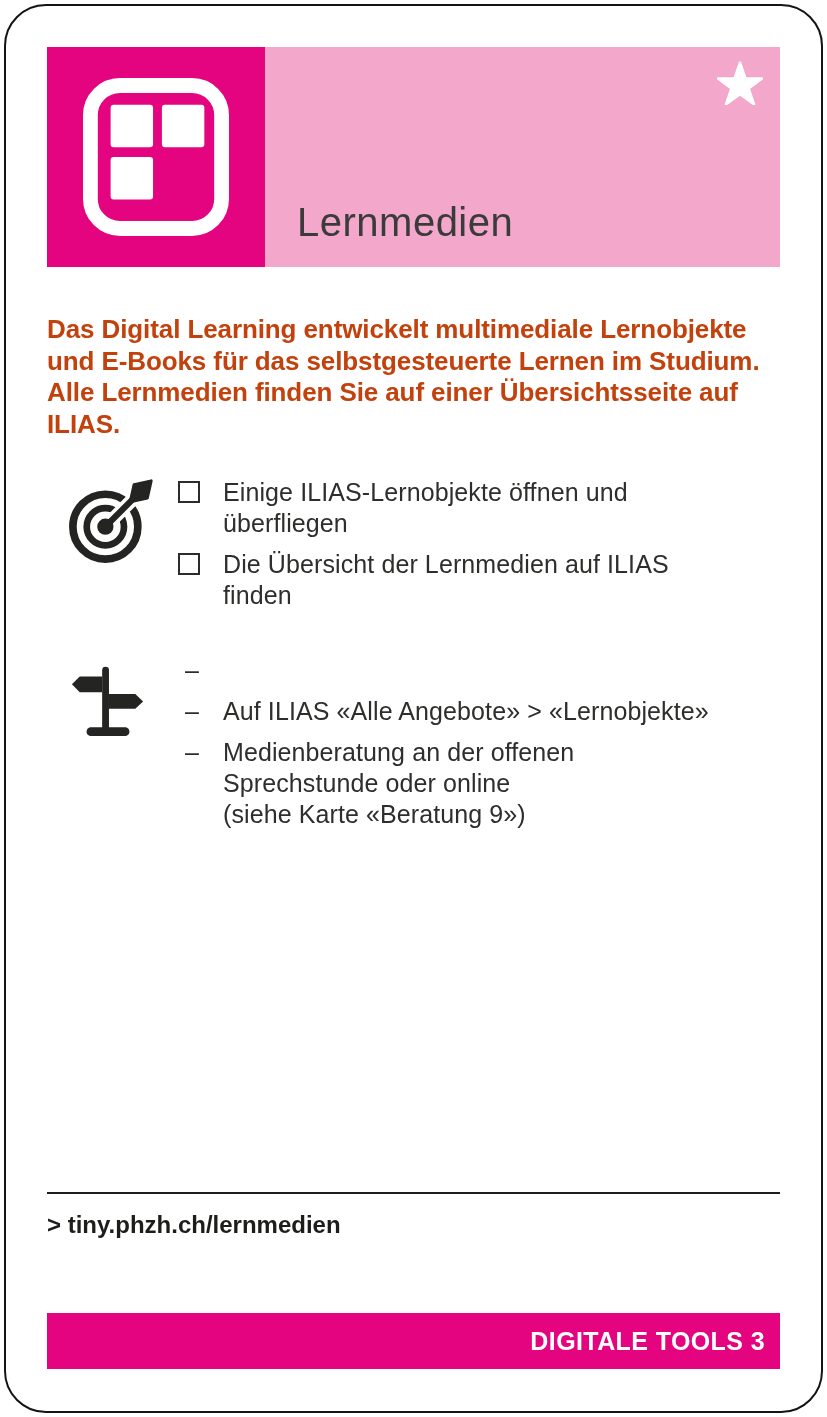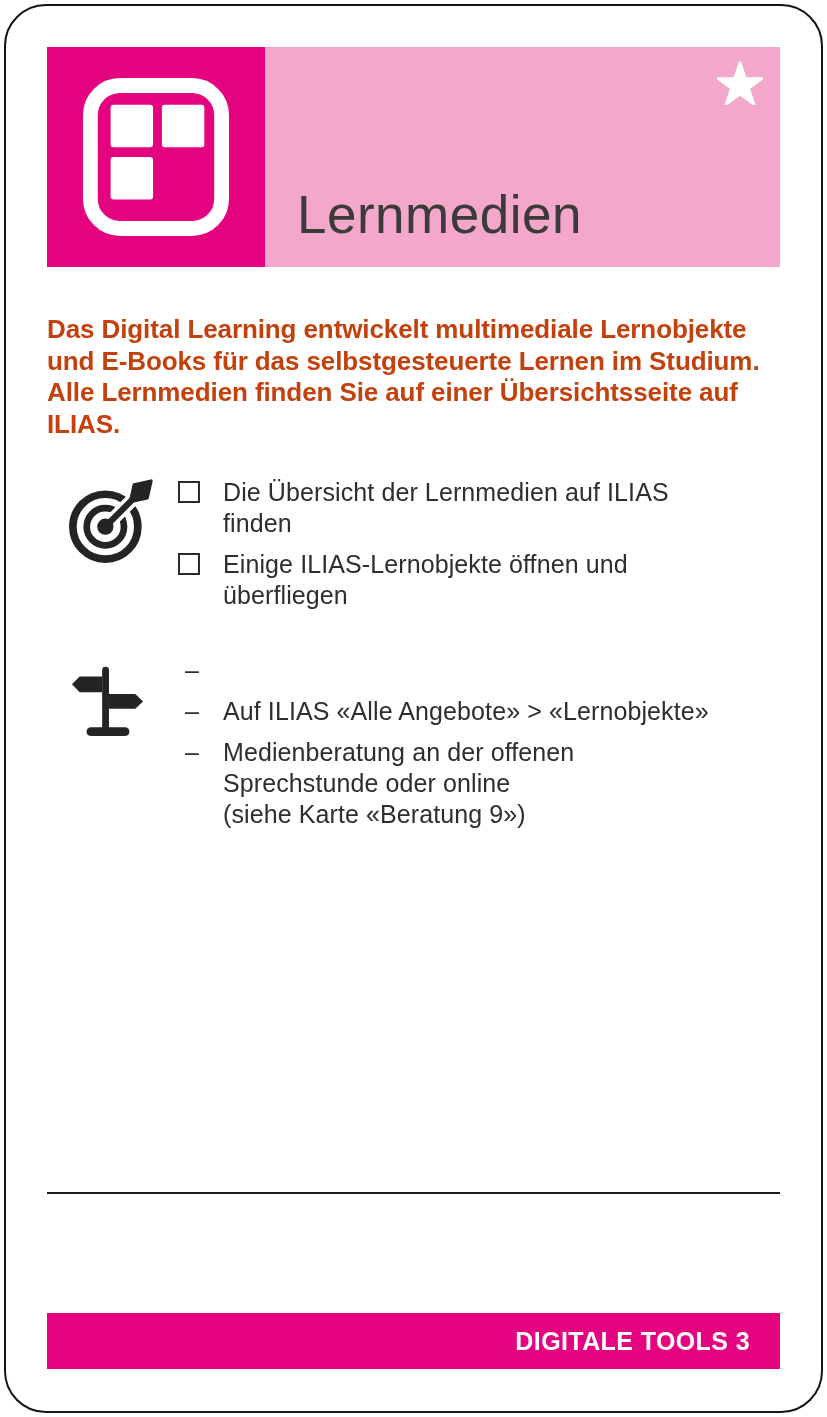--- a/index.html
+++ b/index.html
@@ -13,7 +13,7 @@
               display:flex;align-items:center;justify-content:center;}
   .banner{flex:1;background:#f3a7cb;position:relative;}
   .star{position:absolute;top:14px;right:17px;}
-  .title{position:absolute;left:32px;bottom:22px;font-size:53px;font-weight:400;
+  .title{position:absolute;left:32px;bottom:22px;font-size:40px;font-weight:400;
          color:#3b3b3b;letter-spacing:0.5px;}
   
   .intro{position:absolute;left:47px;top:314px;width:740px;font-size:26px;font-weight:bold;

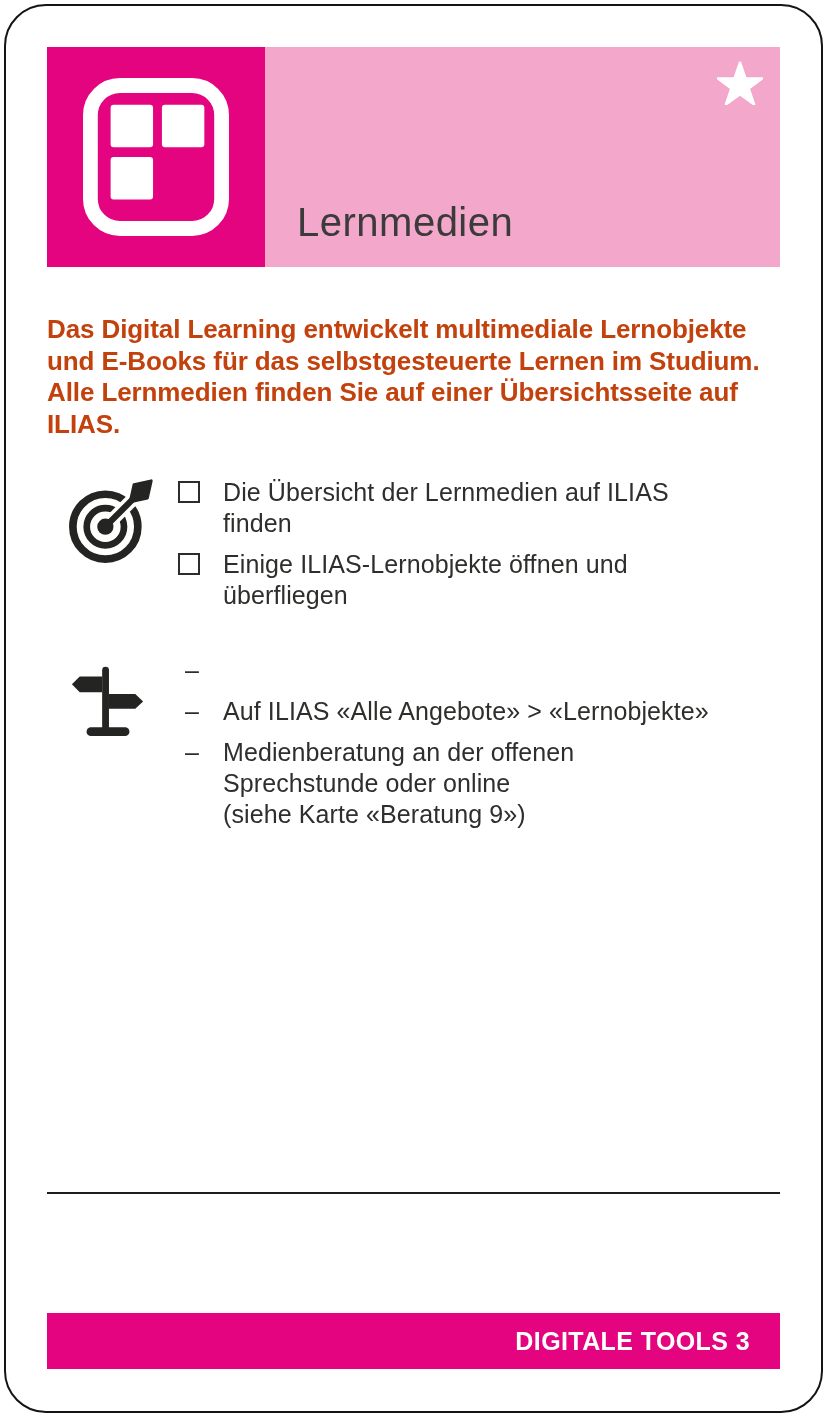--- a/index.html
+++ b/index.html
@@ -82,13 +82,13 @@
     <div class="list">
       <div class="item">
         <span class="checkbox"></span>
-        <div class="item-text">Die Übersicht der Lernmedien auf ILIAS
-finden</div>
+        <div class="item-text">Einige ILIAS-Lernobjekte öffnen und
+überfliegen</div>
       </div>
       <div class="item">
         <span class="checkbox"></span>
-        <div class="item-text">Einige ILIAS-Lernobjekte öffnen und
-überfliegen</div>
+        <div class="item-text">Die Übersicht der Lernmedien auf ILIAS
+finden</div>
       </div>
     </div>
   </div>

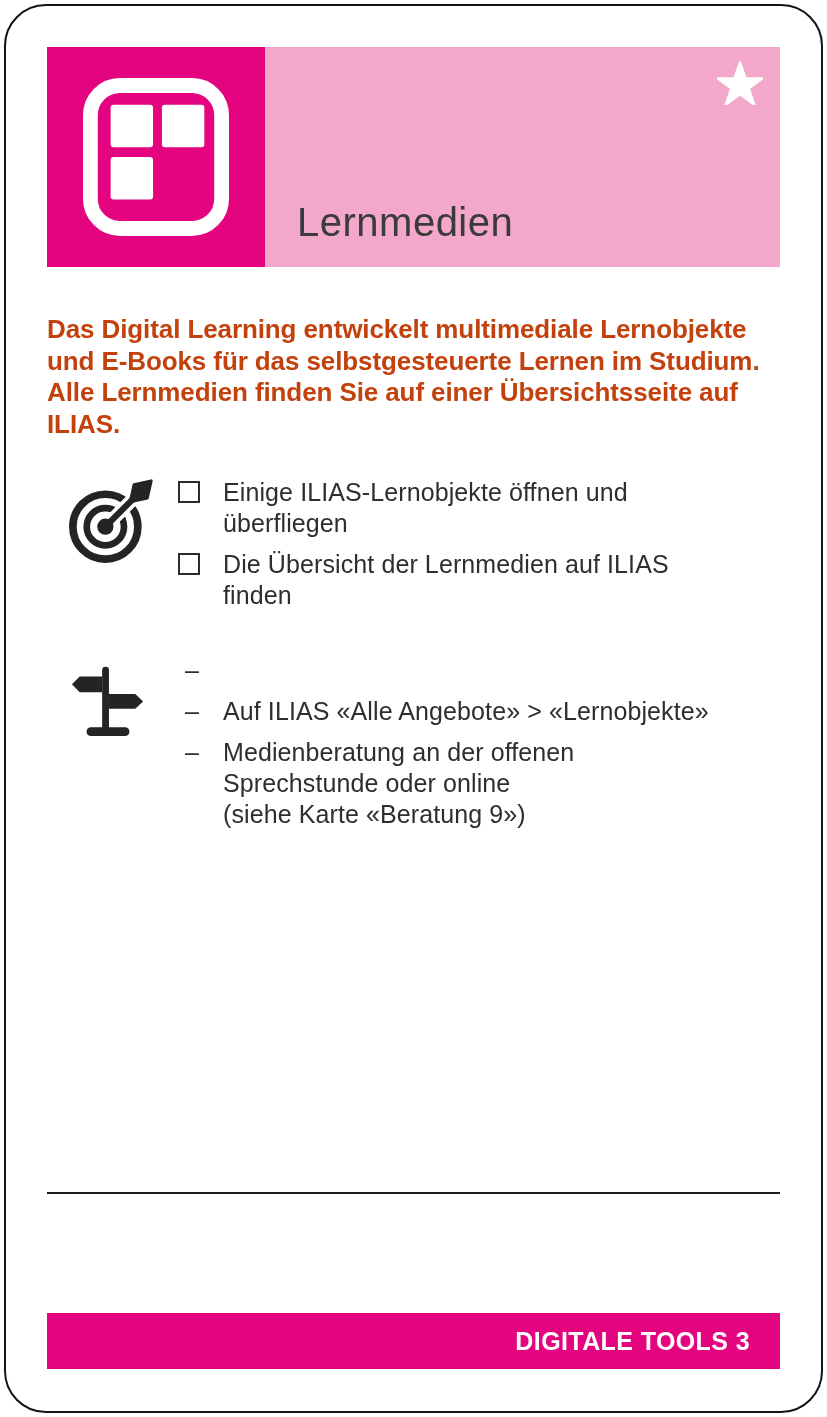--- a/index.html
+++ b/index.html
@@ -121,6 +121,7 @@
 
   <div class="divider"></div>
   <div class="links">
+    <div class="link">&gt; tiny.phzh.ch/lernmedien</div>
   </div>
 
   <div class="footer">

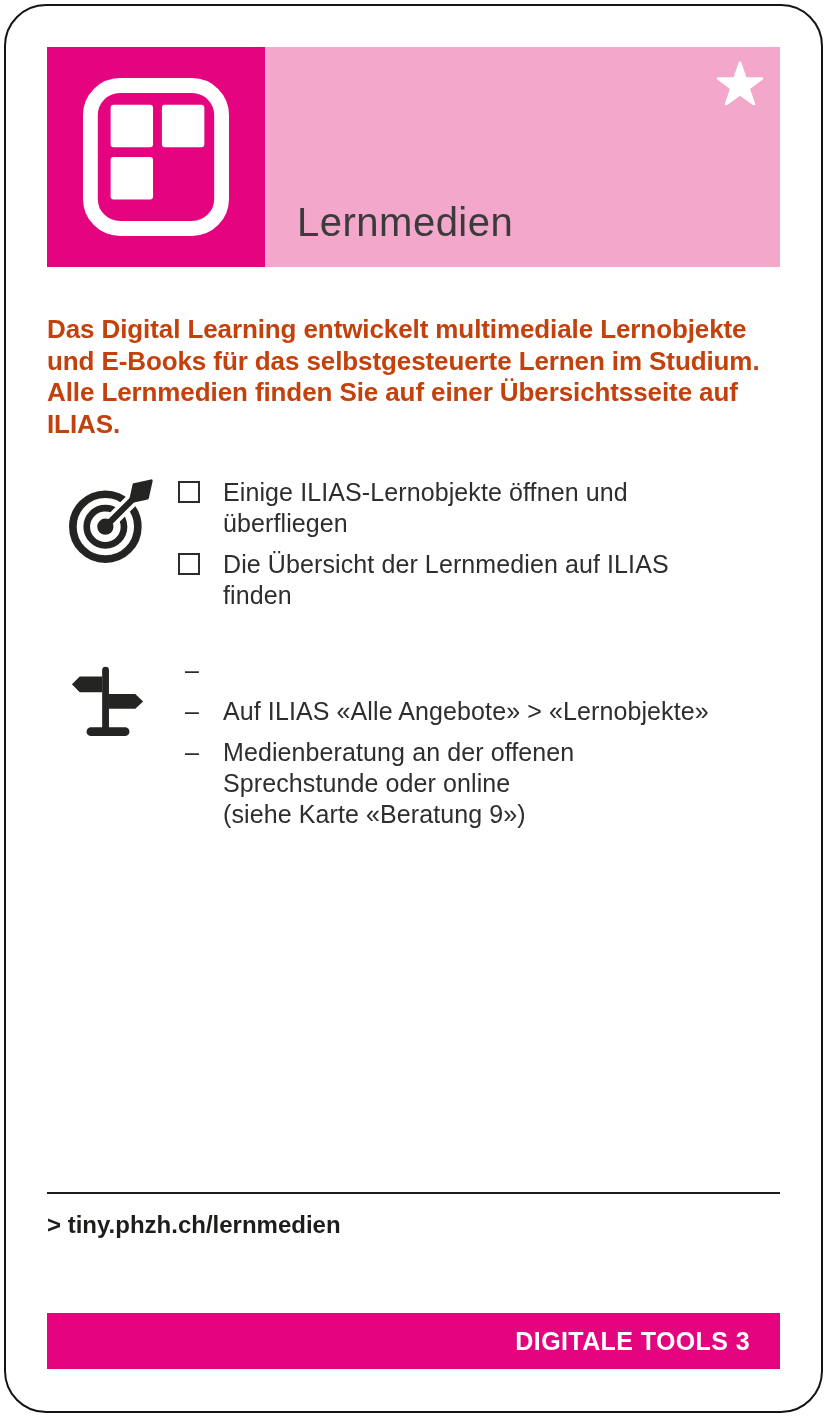--- a/index.html
+++ b/index.html
@@ -38,7 +38,7 @@
   .link{cursor:pointer;}
   .footer{position:absolute;left:47px;top:1313px;width:733px;height:56px;background:#e5047f;
           box-sizing:border-box;display:flex;align-items:center;justify-content:flex-end;
-          padding-right:30px;color:#fff;font-size:25px;font-weight:bold;letter-spacing:0.4px;}
+          padding-right:15px;color:#fff;font-size:25px;font-weight:bold;letter-spacing:0.4px;}
 </style>
 </head>
 <body>

